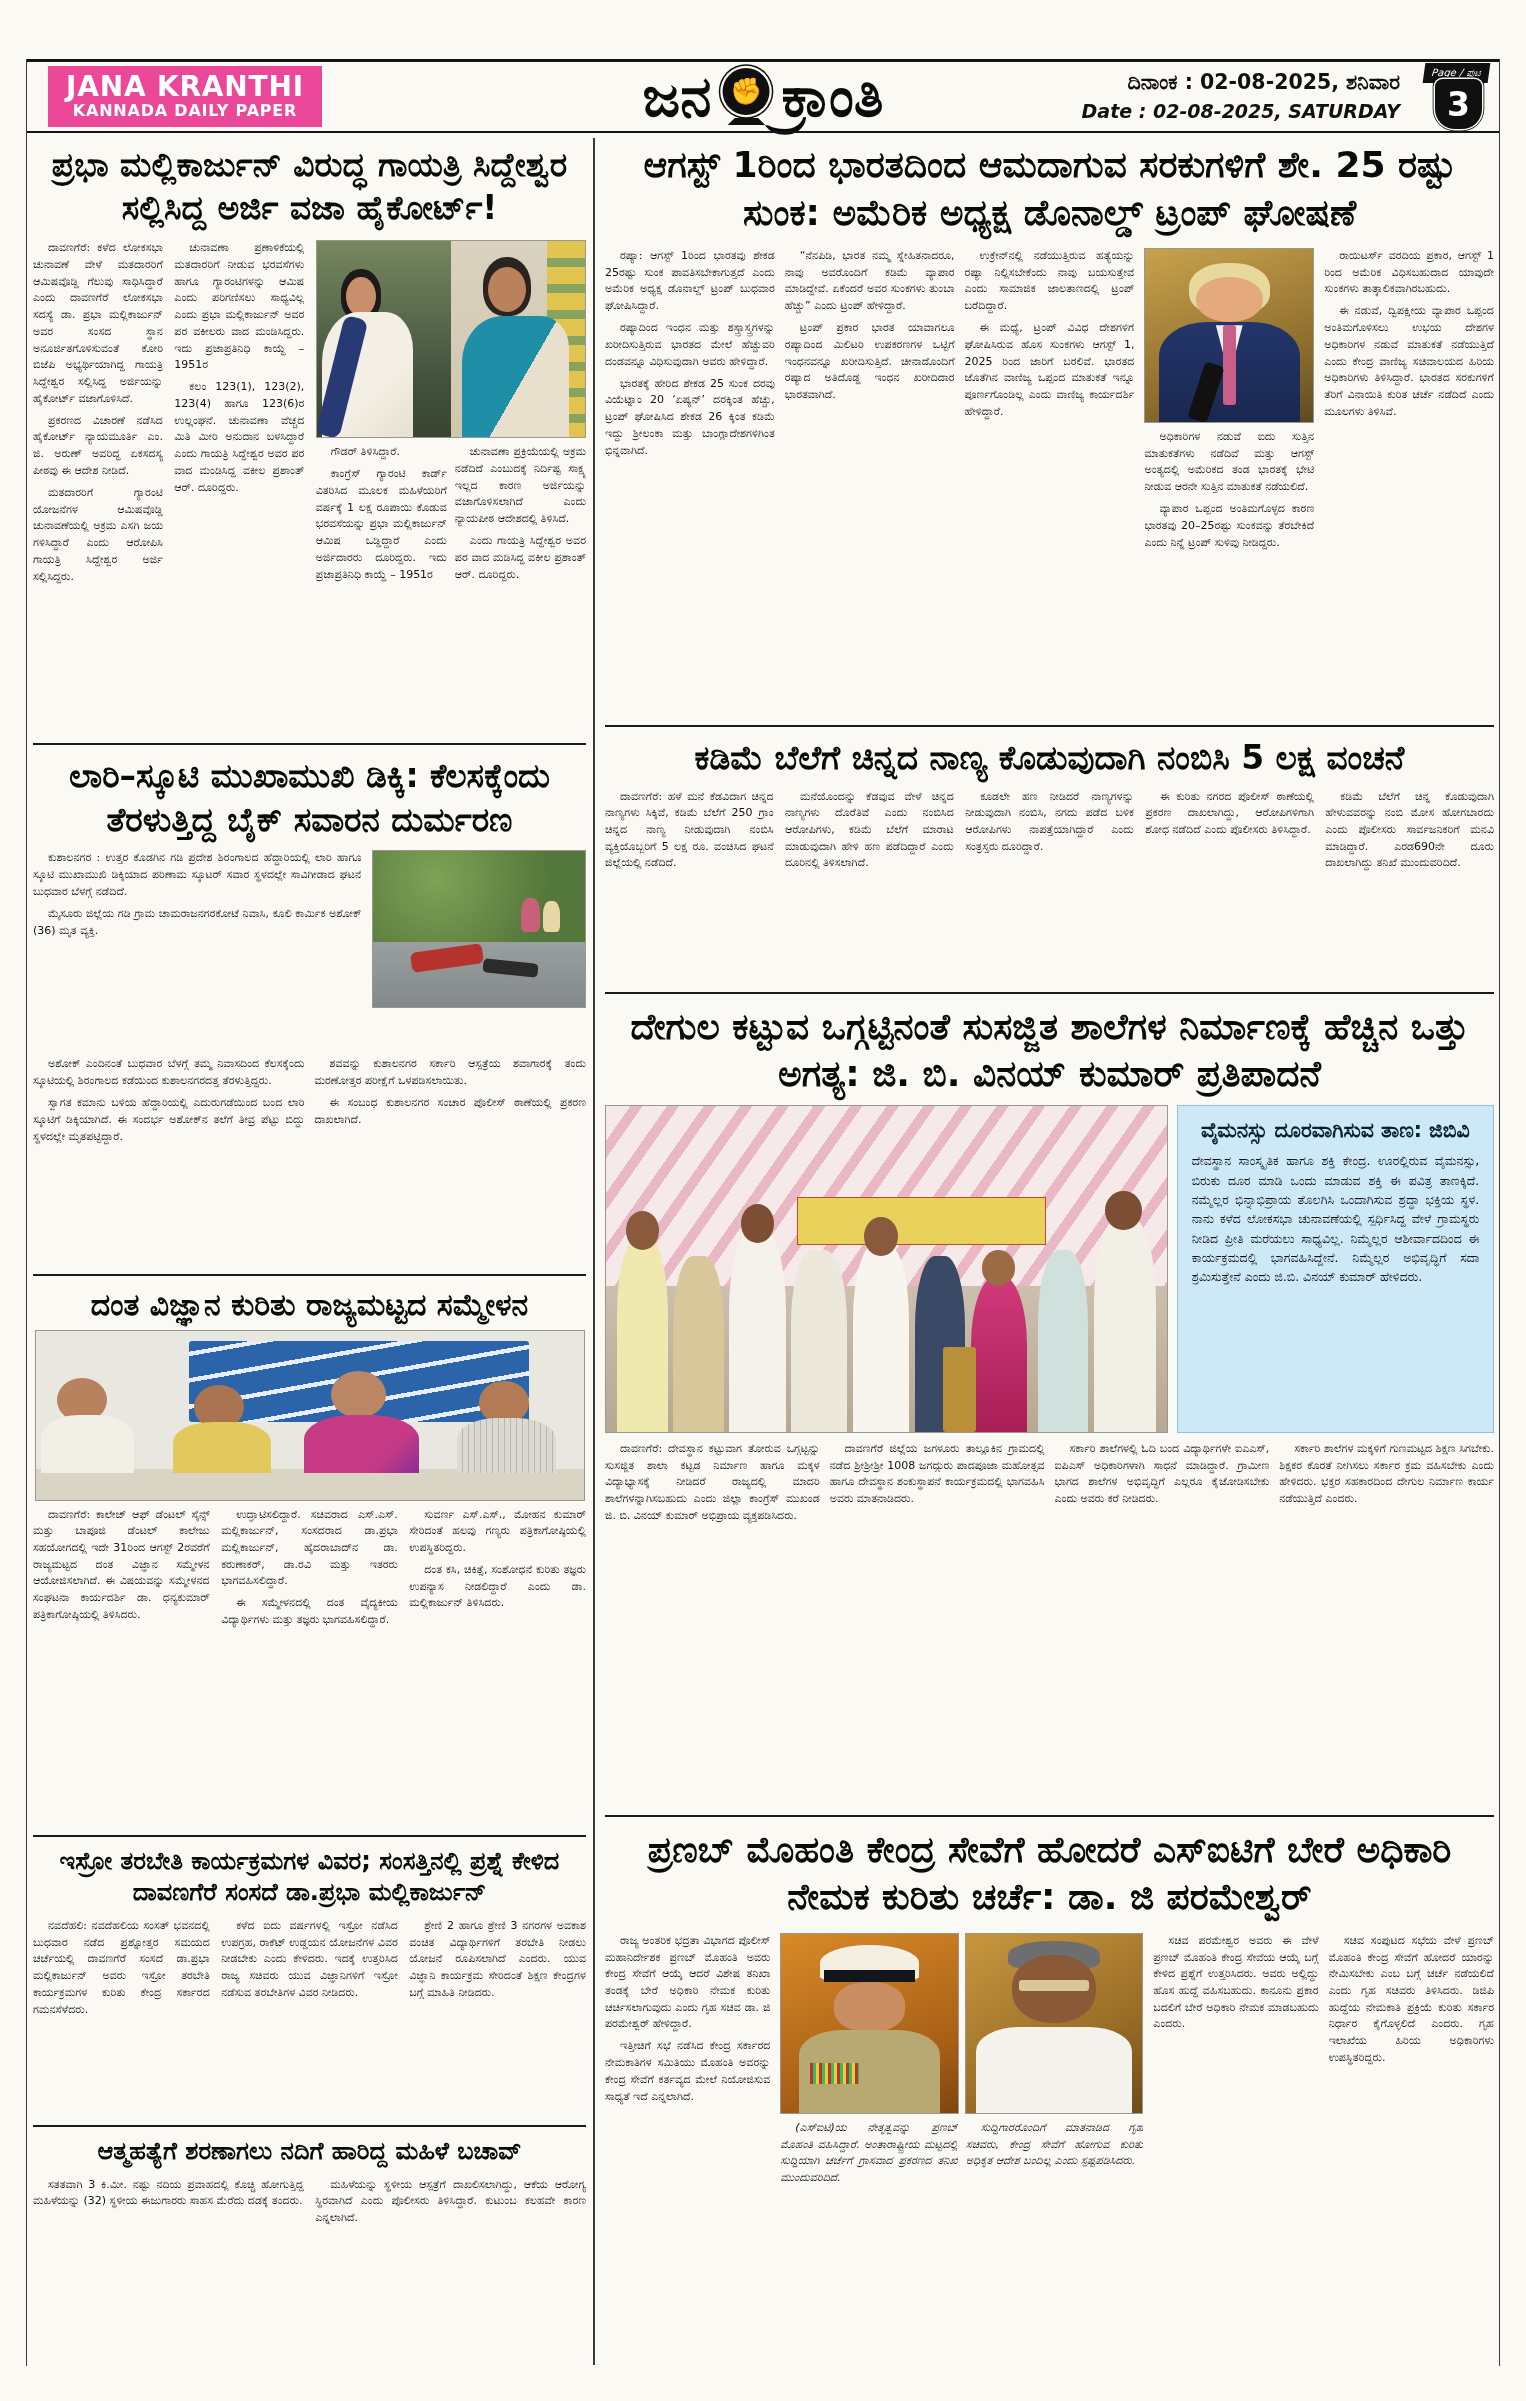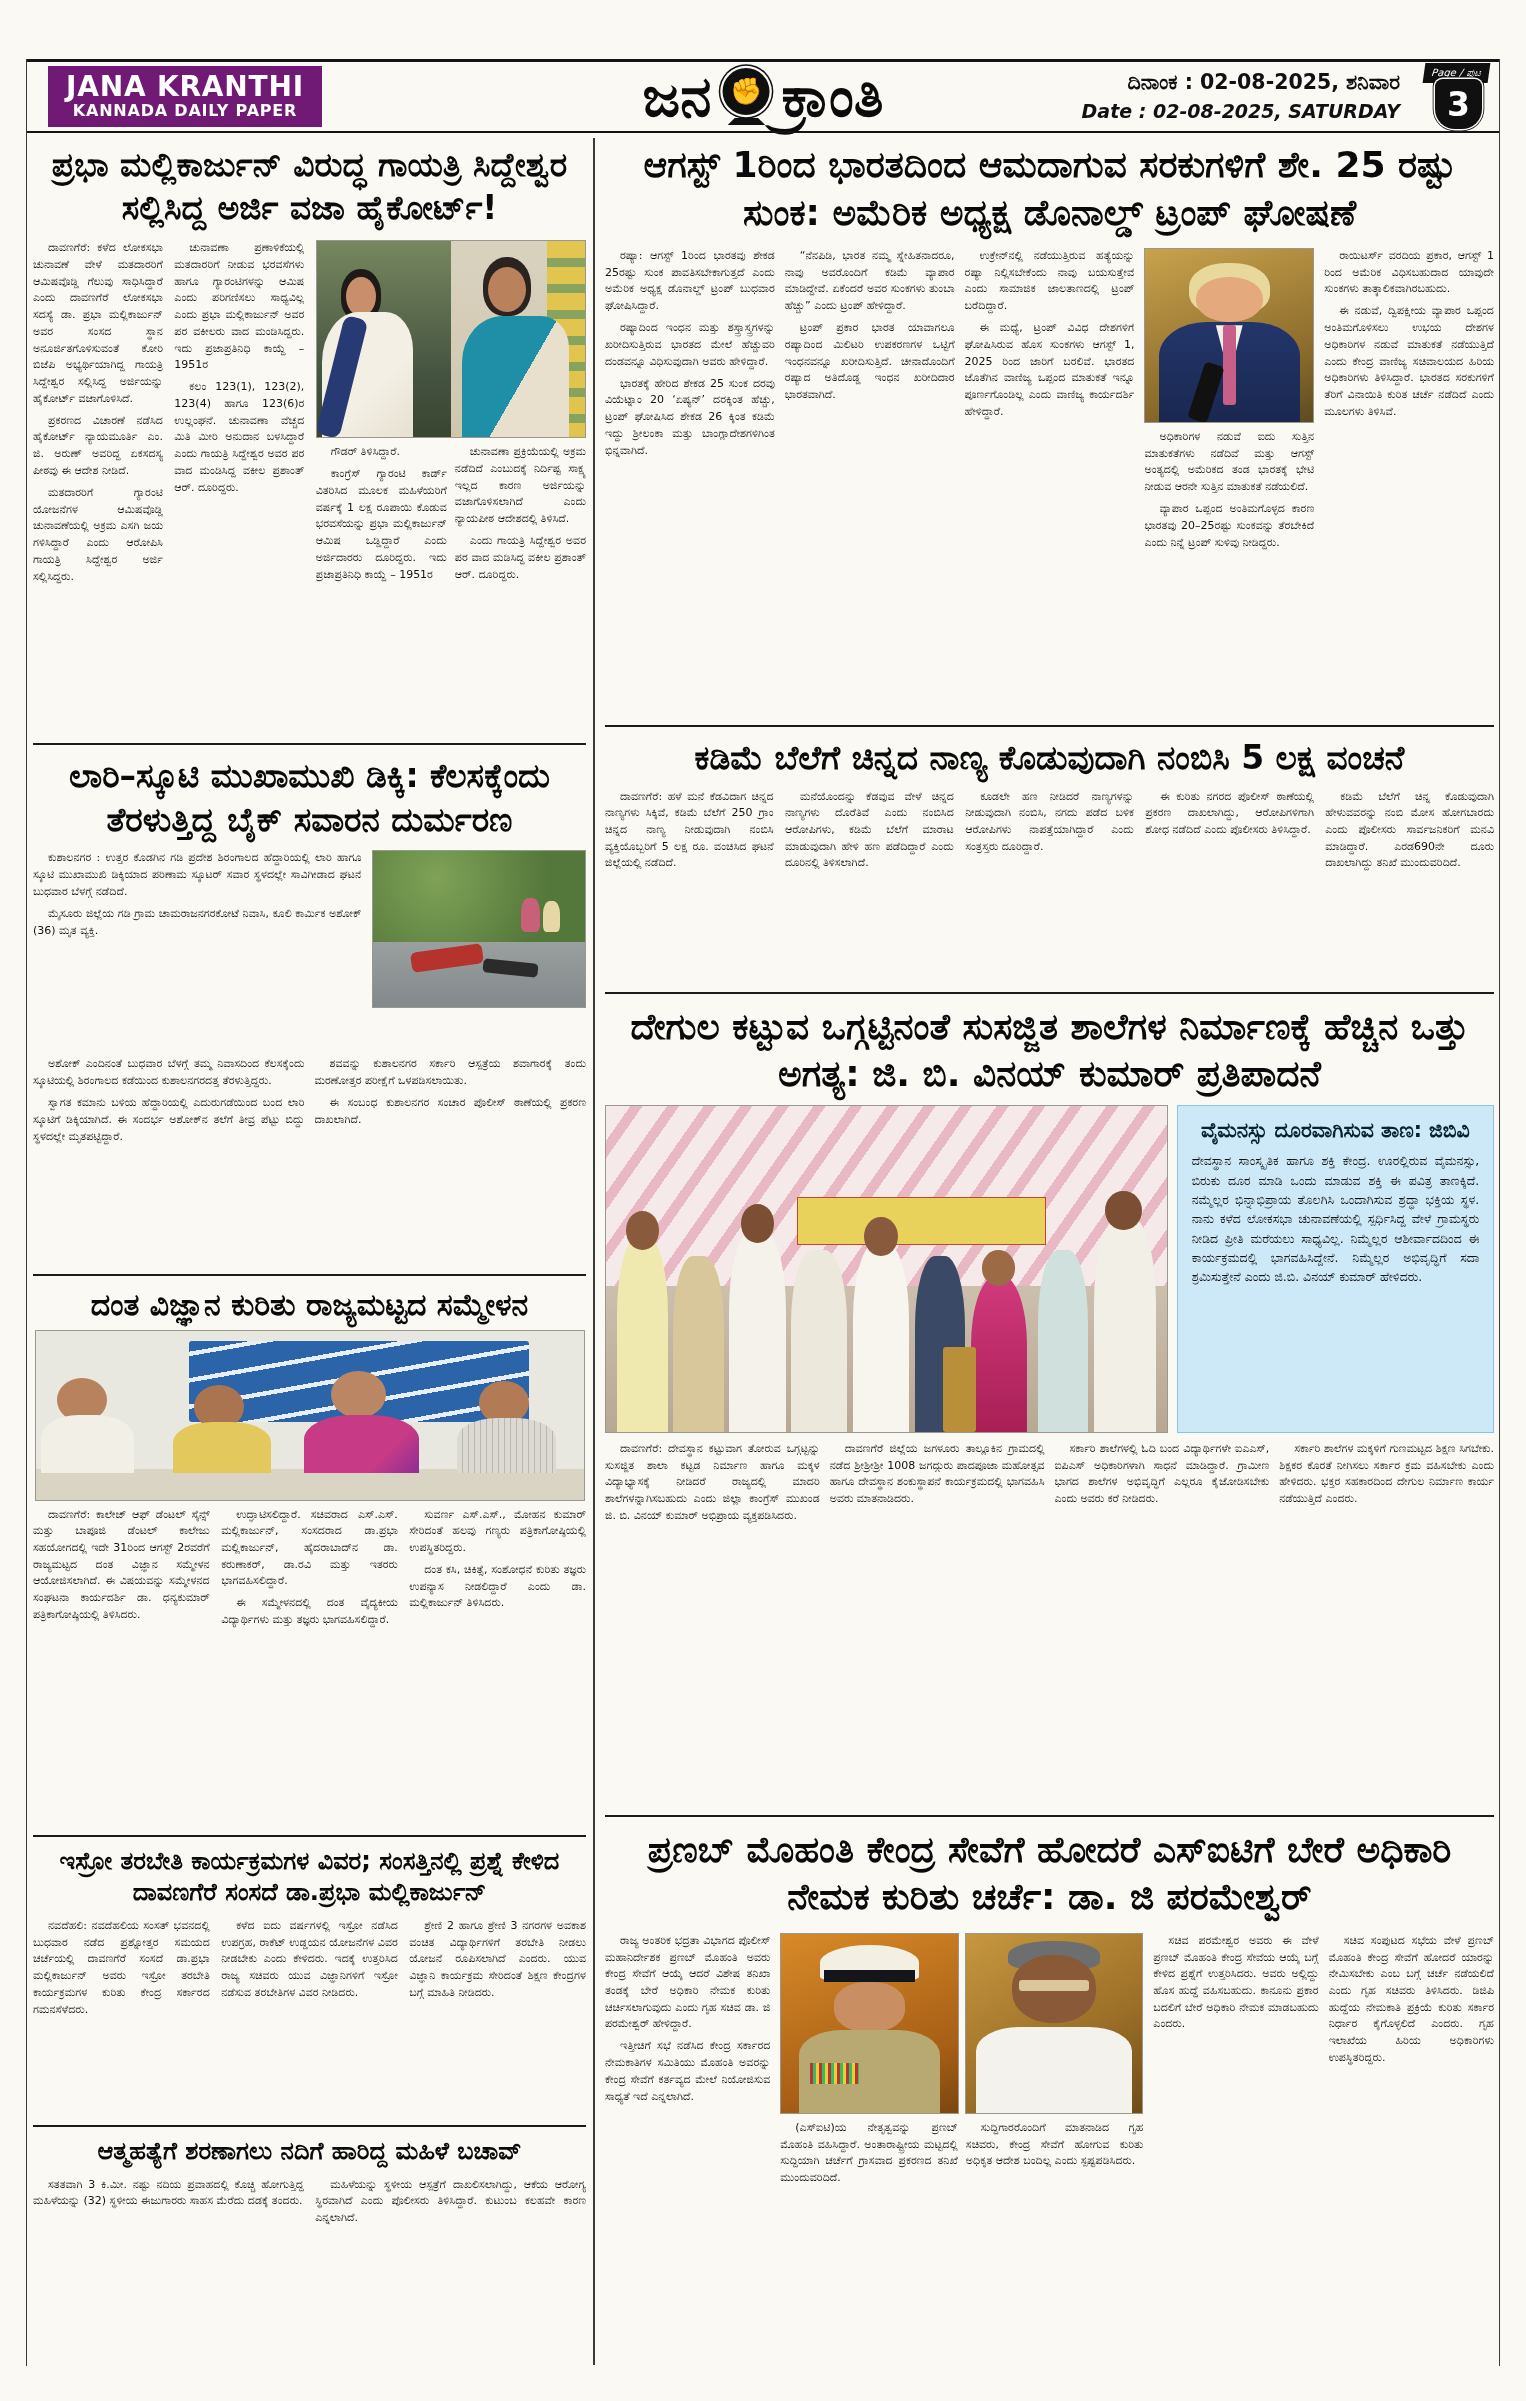--- a/index.html
+++ b/index.html
@@ -10,7 +10,7 @@
   .rule{position:absolute;left:27px;right:27px;height:3px;background:#141414;}
   .rule.top{top:59px;} .rule.bottom{top:131px;height:2.3px;}
   .masthead{position:absolute;left:27px;right:27px;top:64px;height:65px;}
-  .mast-box{position:absolute;left:21px;top:1.5px;width:274px;height:61px;background:#701a75;color:#fff;
+  .mast-box{position:absolute;left:21px;top:1.5px;width:274px;height:61px;background:#ec4899;color:#fff;
     display:flex;flex-direction:column;justify-content:center;align-items:center;}
   .mast-box .t1{font-size:28px;font-weight:bold;letter-spacing:0.8px;line-height:1.05;}
   .mast-box .t2{font-size:16px;font-weight:bold;letter-spacing:0.8px;}

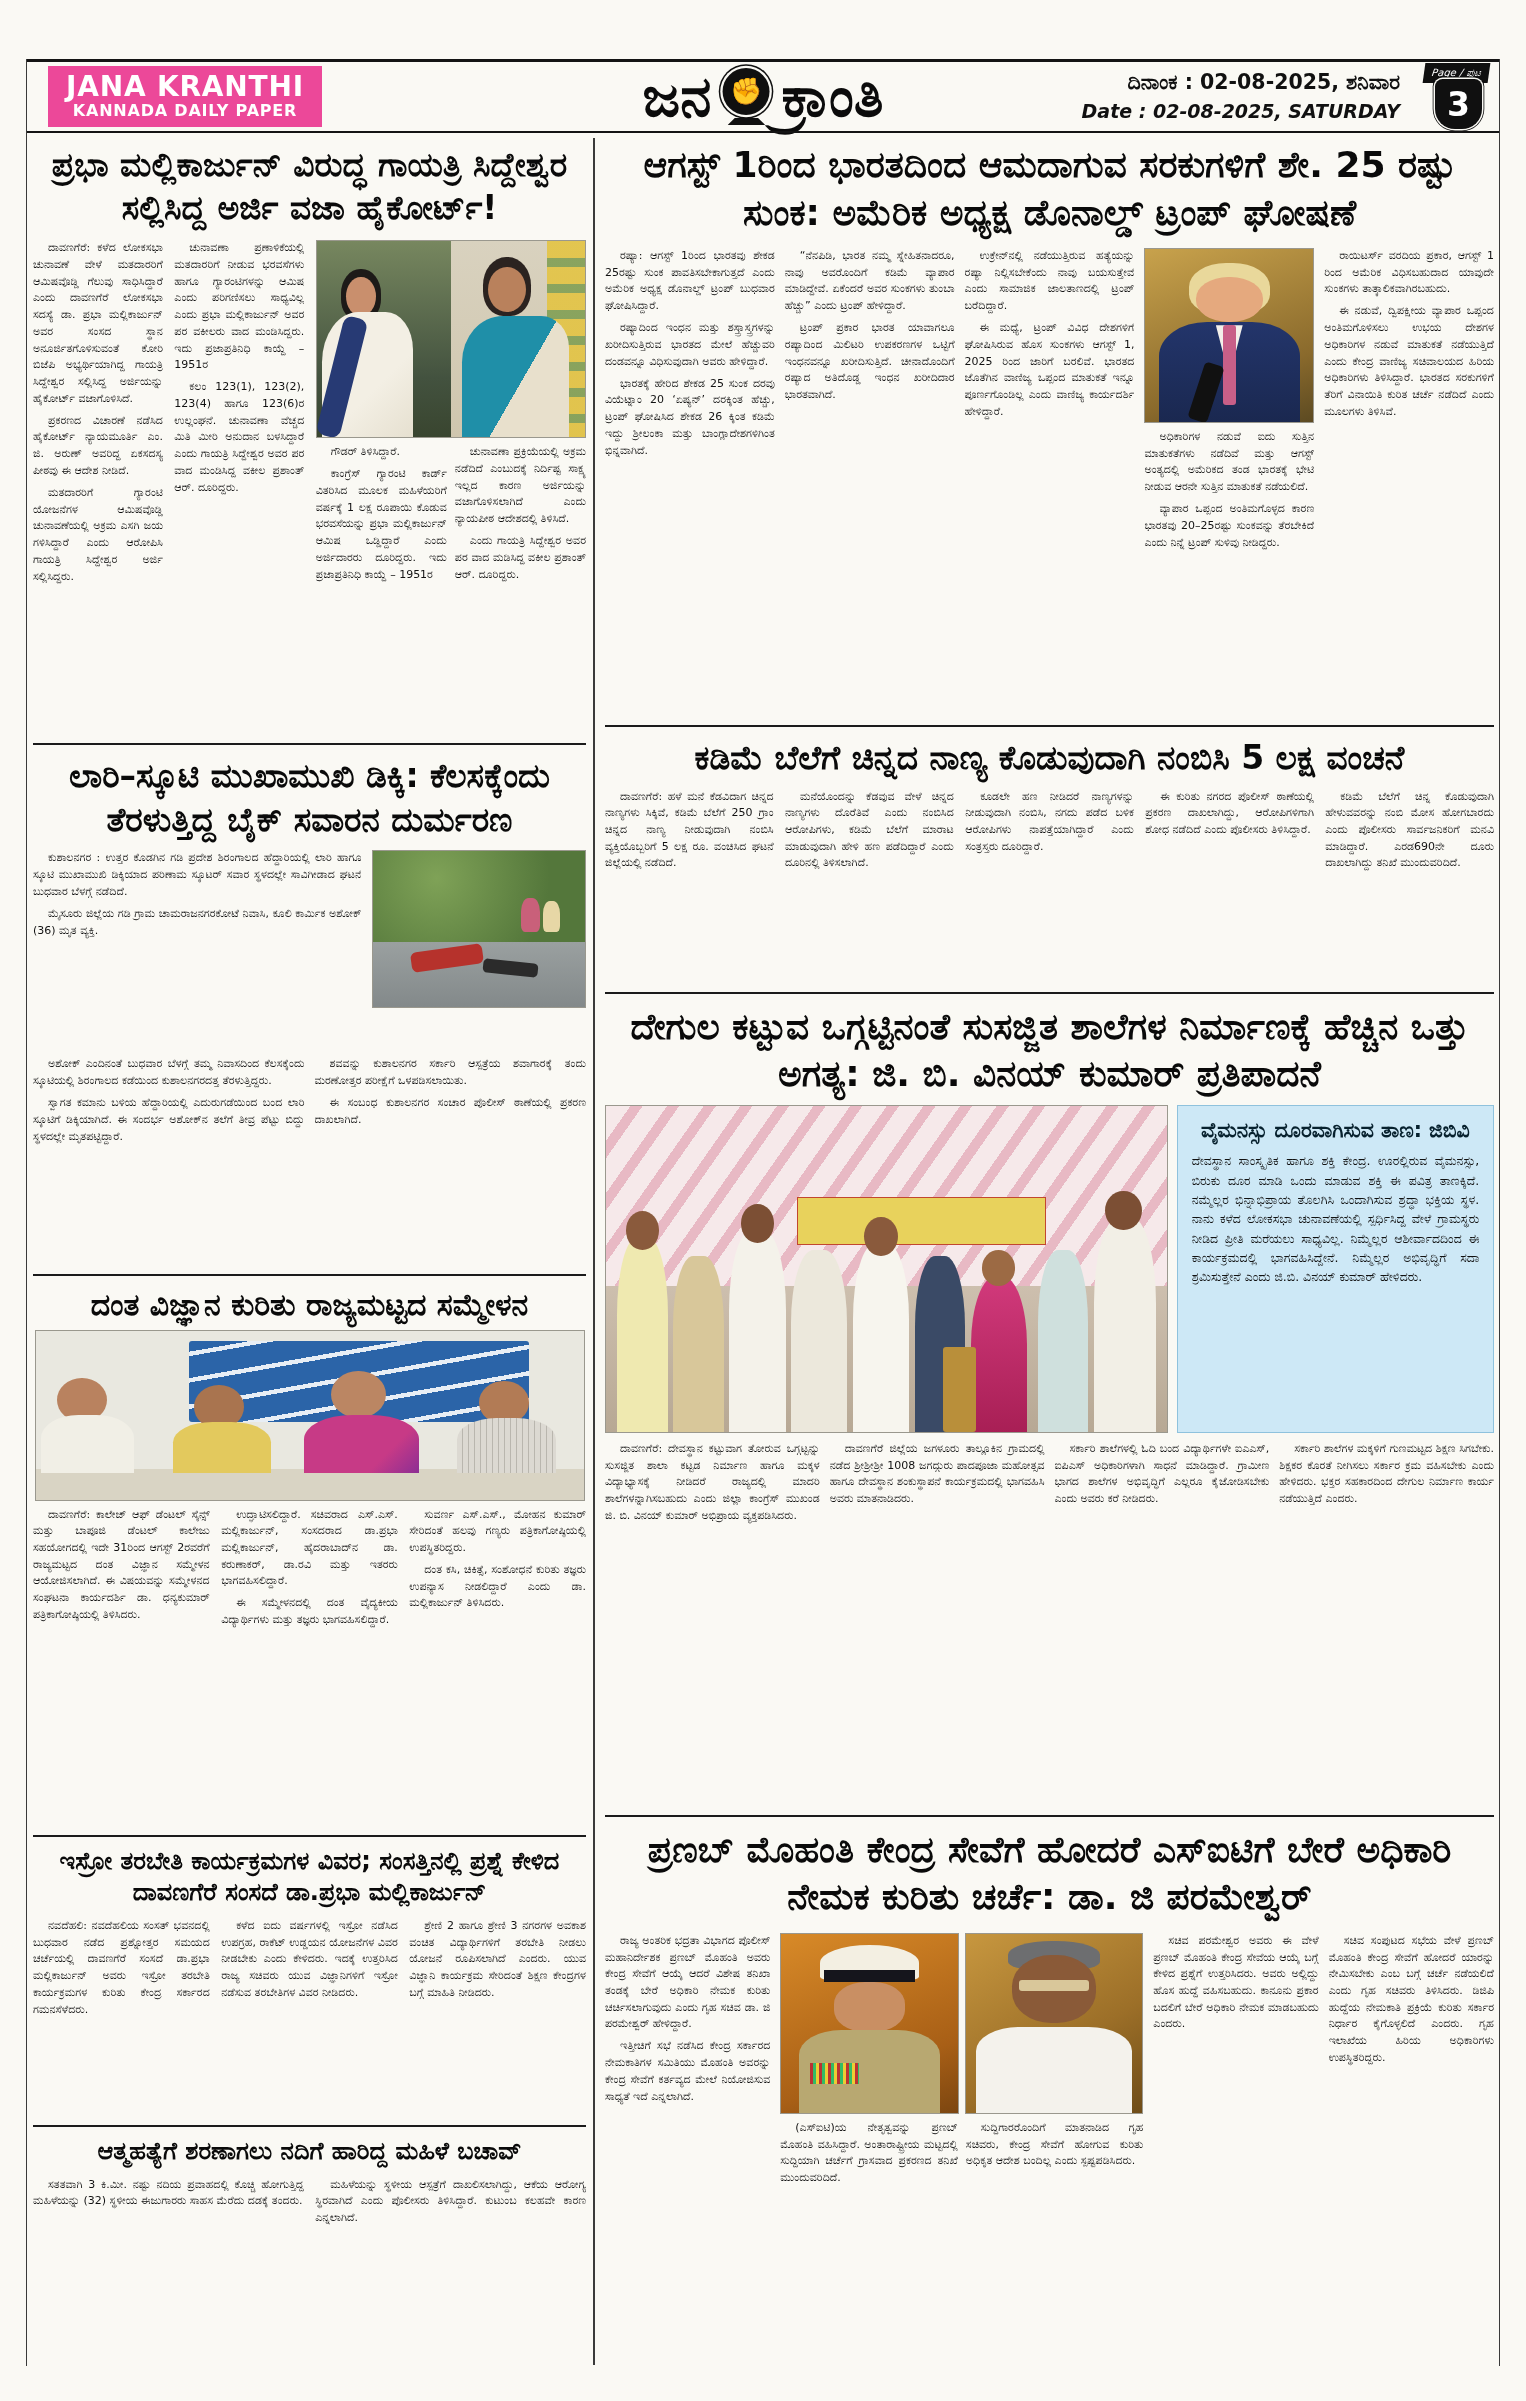--- a/index.html
+++ b/index.html
@@ -83,7 +83,7 @@
   .i-mid{width:363px;display:flex;flex-direction:column;}
   .i-photos{display:flex;gap:6px;height:181px;margin-bottom:6px;}
   .i-photos .ph{flex:1;}
-  .i-mid-cols{display:flex;gap:8px;flex:1;overflow:hidden;}
+  .i-mid-cols{display:flex;gap:8px;flex:1;overflow:hidden;font-style:italic;}
 </style>
 </head>
 <body>

